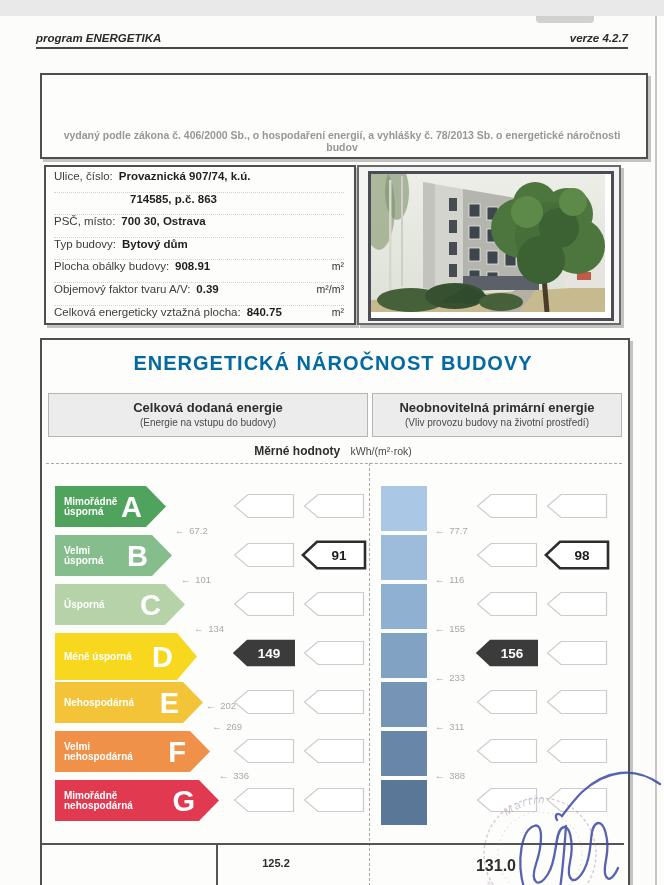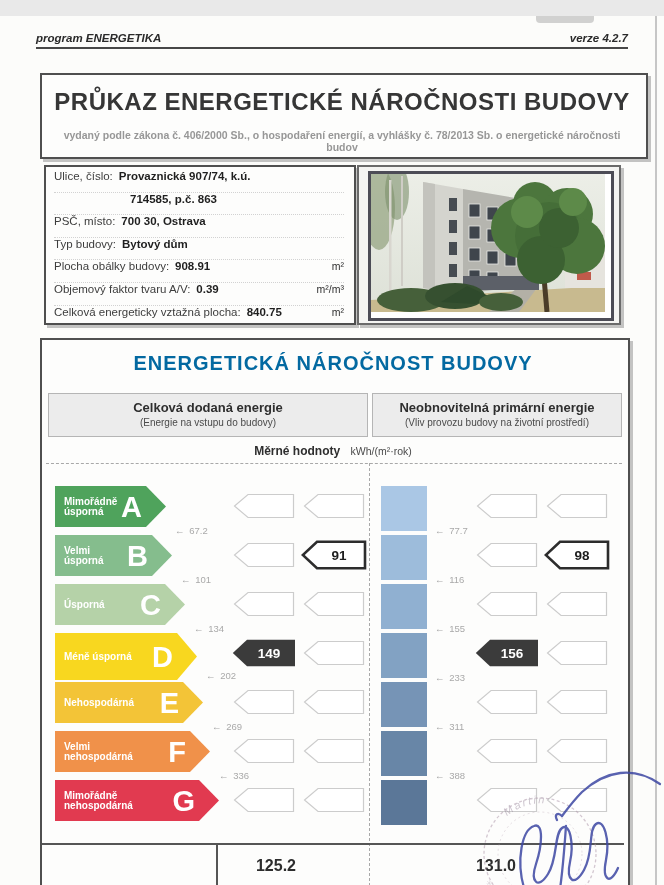--- a/index.html
+++ b/index.html
@@ -70,7 +70,6 @@
   <div class="abs edge-line"></div>
 
   <div class="abs box title-box"></div>
-  <div class="abs doc-title">PRŮKAZ ENERGETICKÉ NÁROČNOSTI BUDOVY</div>
   <div class="abs doc-subtitle">vydaný podle zákona č. 406/2000 Sb., o hospodaření energií, a vyhlášky č. 78/2013 Sb. o energetické náročnosti budov</div>
 
   <div class="abs box info-box"></div>

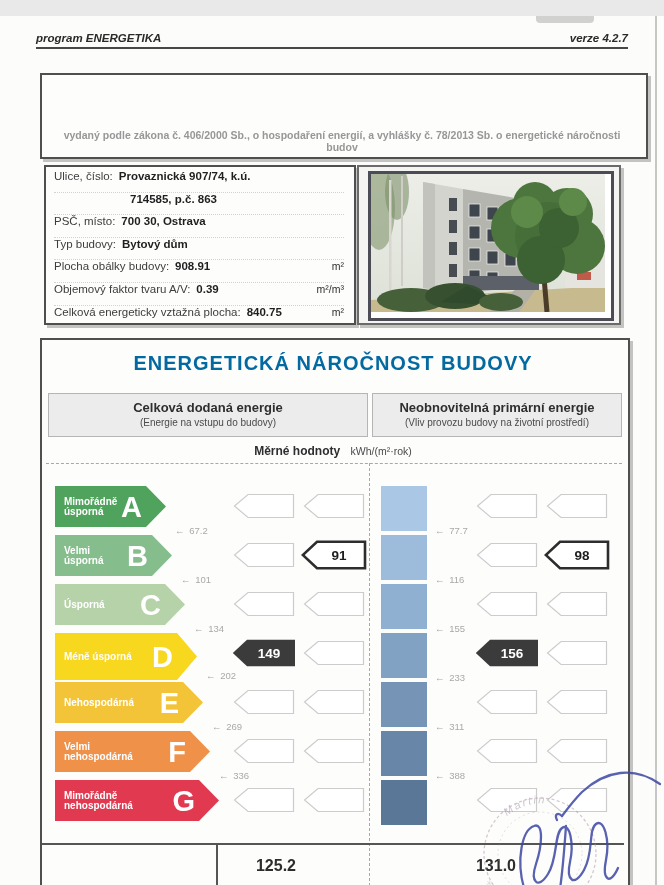--- a/index.html
+++ b/index.html
@@ -232,7 +232,7 @@
       <div class="bound" style="left: 175px; top: 509px;">← 67.2</div>
       <div class="bound" style="left: 181px; top: 558px;">← 101</div>
       <div class="bound" style="left: 194px; top: 607px;">← 134</div>
-      <div class="bound" style="left: 206px; top: 654px; text-align: center;">← 202</div>
+      <div class="bound" style="left: 206px; top: 684px; text-align: center;">← 202</div>
       <div class="bound" style="left: 212px; top: 705px;">← 269</div>
       <div class="bound" style="left: 219px; top: 754px;">← 336</div>
       <div class="bound" style="left: 435px; top: 509px;">← 77.7</div>

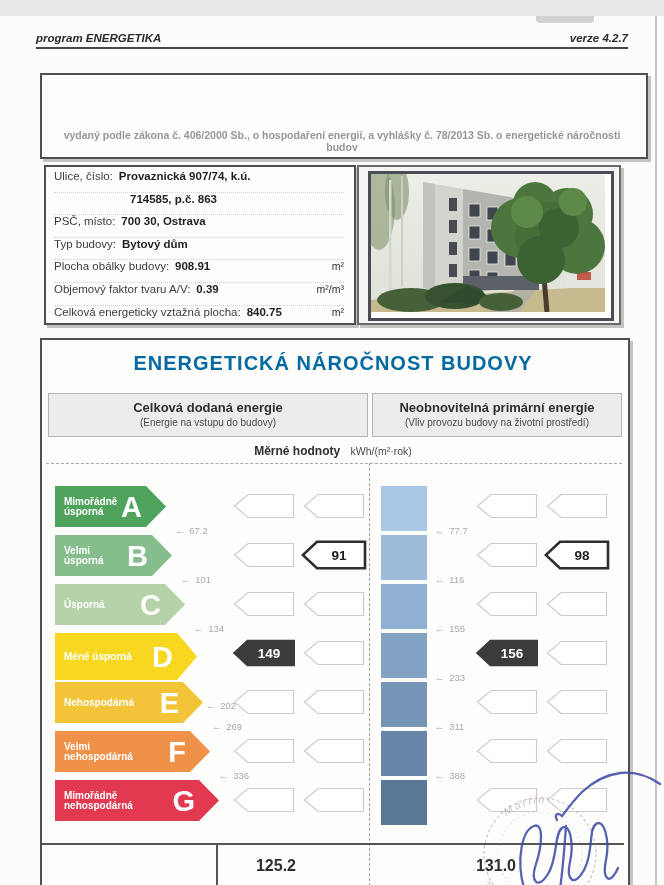--- a/index.html
+++ b/index.html
@@ -53,7 +53,7 @@
   .foot-div{left:216px;top:827px;width:1.5px;height:43px;background:#555;}
   .foot-label{left:48px;top:834px;width:166px;text-align:center;font-size:11.5px;font-weight:bold;color:#222;}
   .foot-unit{font-size:9px;font-weight:normal;color:#3c3c3c;margin-top:1px;}
-  .foot-val-left{left:206px;top:841px;width:140px;text-align:center;font-size:16px;font-weight:bold;}
+  .foot-val-left{left:206px;top:841px;width:140px;text-align:center;font-size:11px;font-weight:bold;}
   .foot-val-right{left:372px;top:841px;width:248px;text-align:center;font-size:16px;font-weight:bold;}
   .black-bar{left:100px;top:877px;width:494px;height:10px;background:#141414;border-radius:6px 6px 0 0;}
   .sig-overlay{left:430px;top:738px;width:234px;height:147px;z-index:6;}

